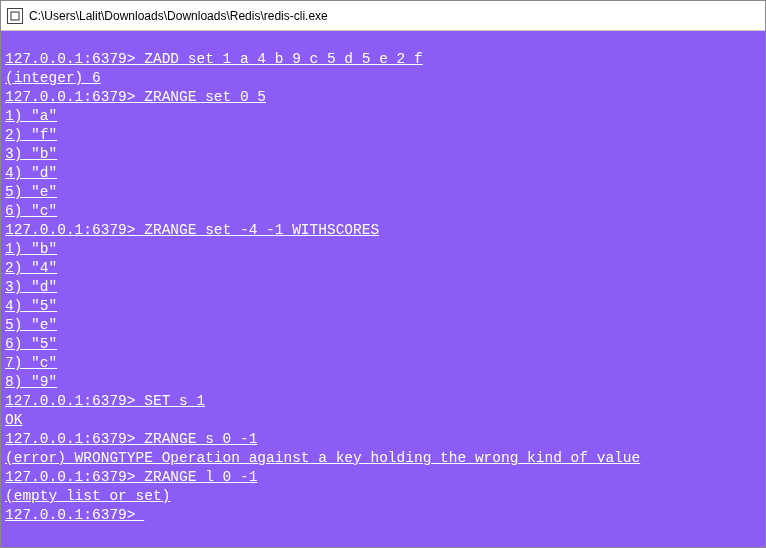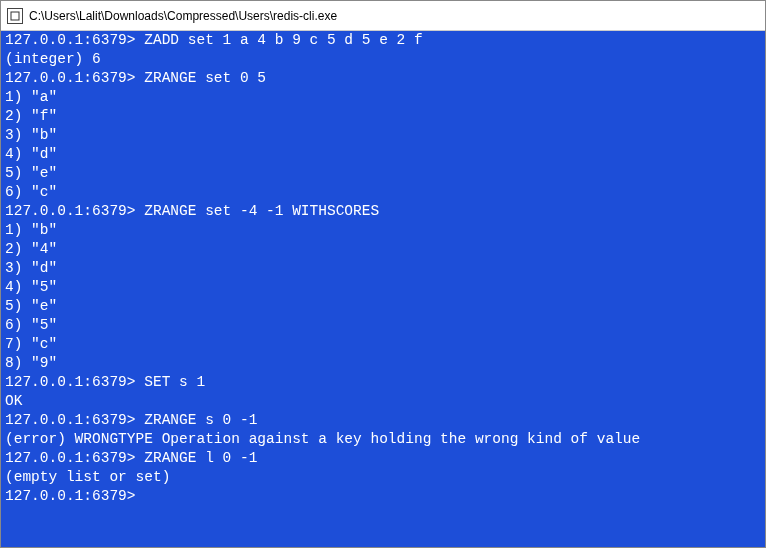--- a/index.html
+++ b/index.html
@@ -60,7 +60,7 @@
           <rect x="1" y="1" width="8" height="8" fill="none" stroke="#333" stroke-width="1"></rect>
         </svg>
     </span>
-    <span>C:\Users\Lalit\Downloads\Compressed\Users\redis-cli.exe</span>
+    <span>C:\Users\Lalit\Downloads\Downloads\Redis\redis-cli.exe</span>
   </div>
   <div class="terminal" id="terminal"><span class="line">127.0.0.1:6379&gt; ZADD set 1 a 4 b 9 c 5 d 5 e 2 f</span><span class="line">(integer) 6</span><span class="line">127.0.0.1:6379&gt; ZRANGE set 0 5</span><span class="line">1) "a"</span><span class="line">2) "f"</span><span class="line">3) "b"</span><span class="line">4) "d"</span><span class="line">5) "e"</span><span class="line">6) "c"</span><span class="line">127.0.0.1:6379&gt; ZRANGE set -4 -1 WITHSCORES</span><span class="line">1) "b"</span><span class="line">2) "4"</span><span class="line">3) "d"</span><span class="line">4) "5"</span><span class="line">5) "e"</span><span class="line">6) "5"</span><span class="line">7) "c"</span><span class="line">8) "9"</span><span class="line">127.0.0.1:6379&gt; SET s 1</span><span class="line">OK</span><span class="line">127.0.0.1:6379&gt; ZRANGE s 0 -1</span><span class="line">(error) WRONGTYPE Operation against a key holding the wrong kind of value</span><span class="line">127.0.0.1:6379&gt; ZRANGE l 0 -1</span><span class="line">(empty list or set)</span><span class="line">127.0.0.1:6379&gt; </span></div>
 </div>

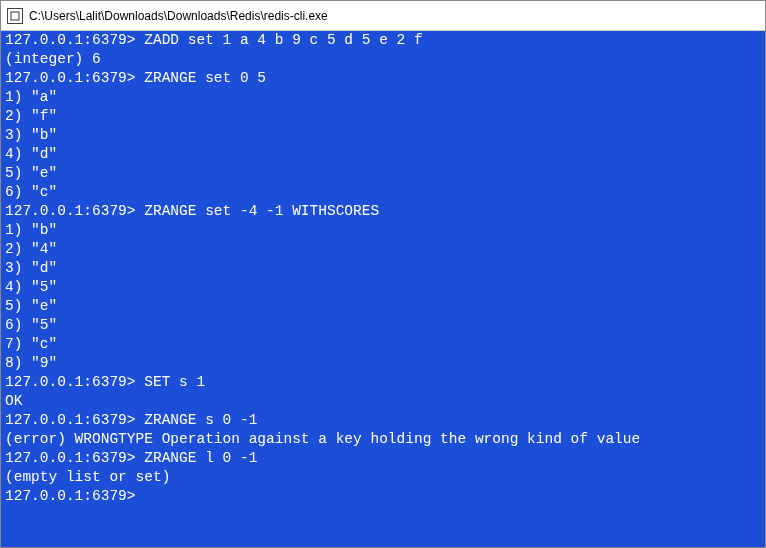--- a/index.html
+++ b/index.html
@@ -40,13 +40,14 @@
     .titlebar .icon-box svg { width: 10px; height: 10px; }
     .terminal {
       flex: 1;
-      background: #1d4ed8;
+      background: #8b5cf6;
       color: #fff;
-      padding: 0 4px;
+      padding: 19px 4px;
       font-size: 14.5px;
       line-height: 19px;
       overflow: hidden;
       white-space: pre;
+      text-decoration: underline;
     }
     .terminal .line { display: block; }
   </style>

